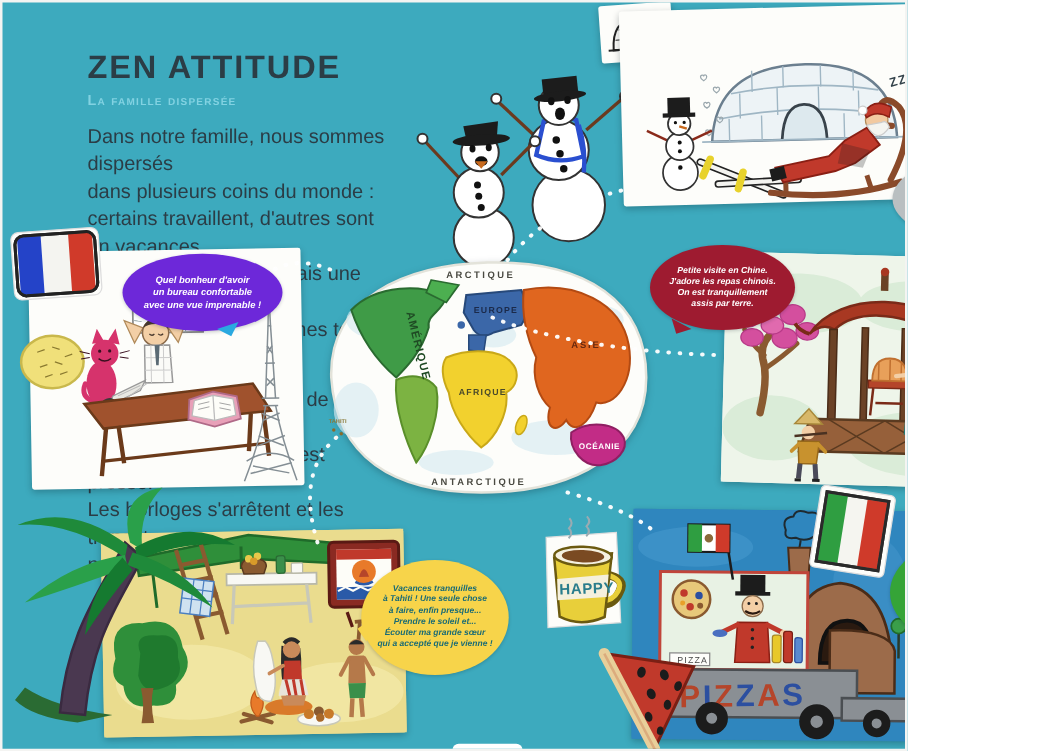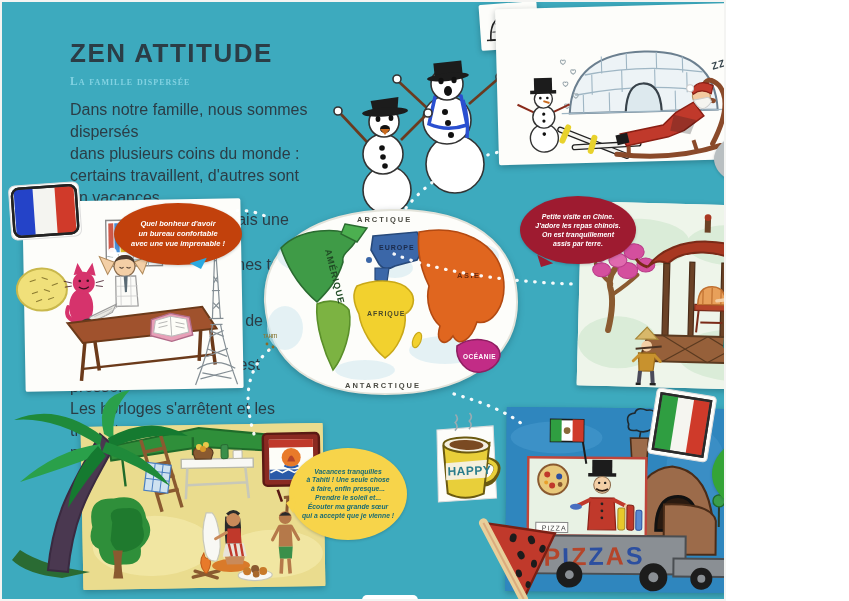--- a/index.html
+++ b/index.html
@@ -12,7 +12,7 @@
   #intro{position:absolute; left:68px; top:36px; width:245px; z-index:2; color:#2b3d46;}
   #intro h1{margin:0; font-size:26px; font-weight:600; letter-spacing:1.5px; color:#2b3d46;}
   #intro .subtitle{margin-top:6px; font-size:11.5px; font-weight:bold; font-variant:small-caps;
-    letter-spacing:1px; color:#82d2e2;font-family:Liberation Serif, serif;}
+    letter-spacing:1px; color:#82d2e2;}
   #intro p{margin:12px 0 0 0; font-size:16px; line-height:1.38; white-space:pre-line;}
   
   .panel{position:absolute; background:#fdfdfa; box-shadow:0 2px 6px rgba(0,20,30,.28); z-index:3; border-radius:2px;}

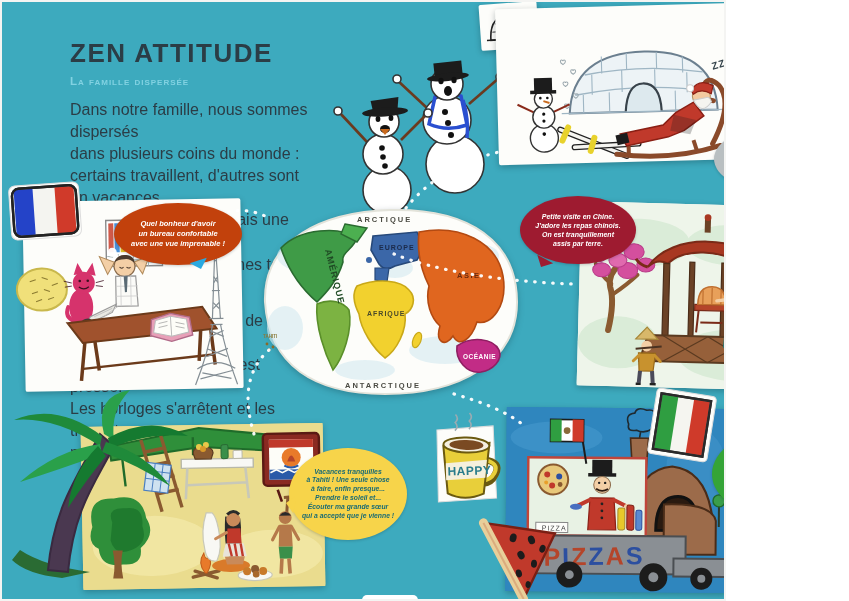--- a/index.html
+++ b/index.html
@@ -21,7 +21,7 @@
     text-align:center; font-style:italic; font-weight:bold; white-space:pre-line;
     border-radius:50%; box-shadow:0 1px 3px rgba(0,20,30,.2);}
   .tail{position:absolute; width:0; height:0; border:9px solid transparent;}
-  #bubble-paris{left:112px; top:201px; width:128px; height:62px; background:#c2410c; color:#fff; font-size:7.5px; line-height:1.3;}
+  #bubble-paris{left:96px; top:201px; width:128px; height:62px; background:#6d28d9; color:#fff; font-size:7.5px; line-height:1.3;}
   #bubble-paris .tail{left:78px; bottom:-13px; border-top-color:#2aa9e0; transform:rotate(-18deg);}
   #bubble-arctic{left:712px; top:124px; width:128px; height:66px; background:#b9bfc1; color:#1a6b75; font-size:6.8px; line-height:1.35;}
   #bubble-arctic .tail{left:16px; bottom:-12px; border-top-color:#b9bfc1; transform:rotate(25deg);}

